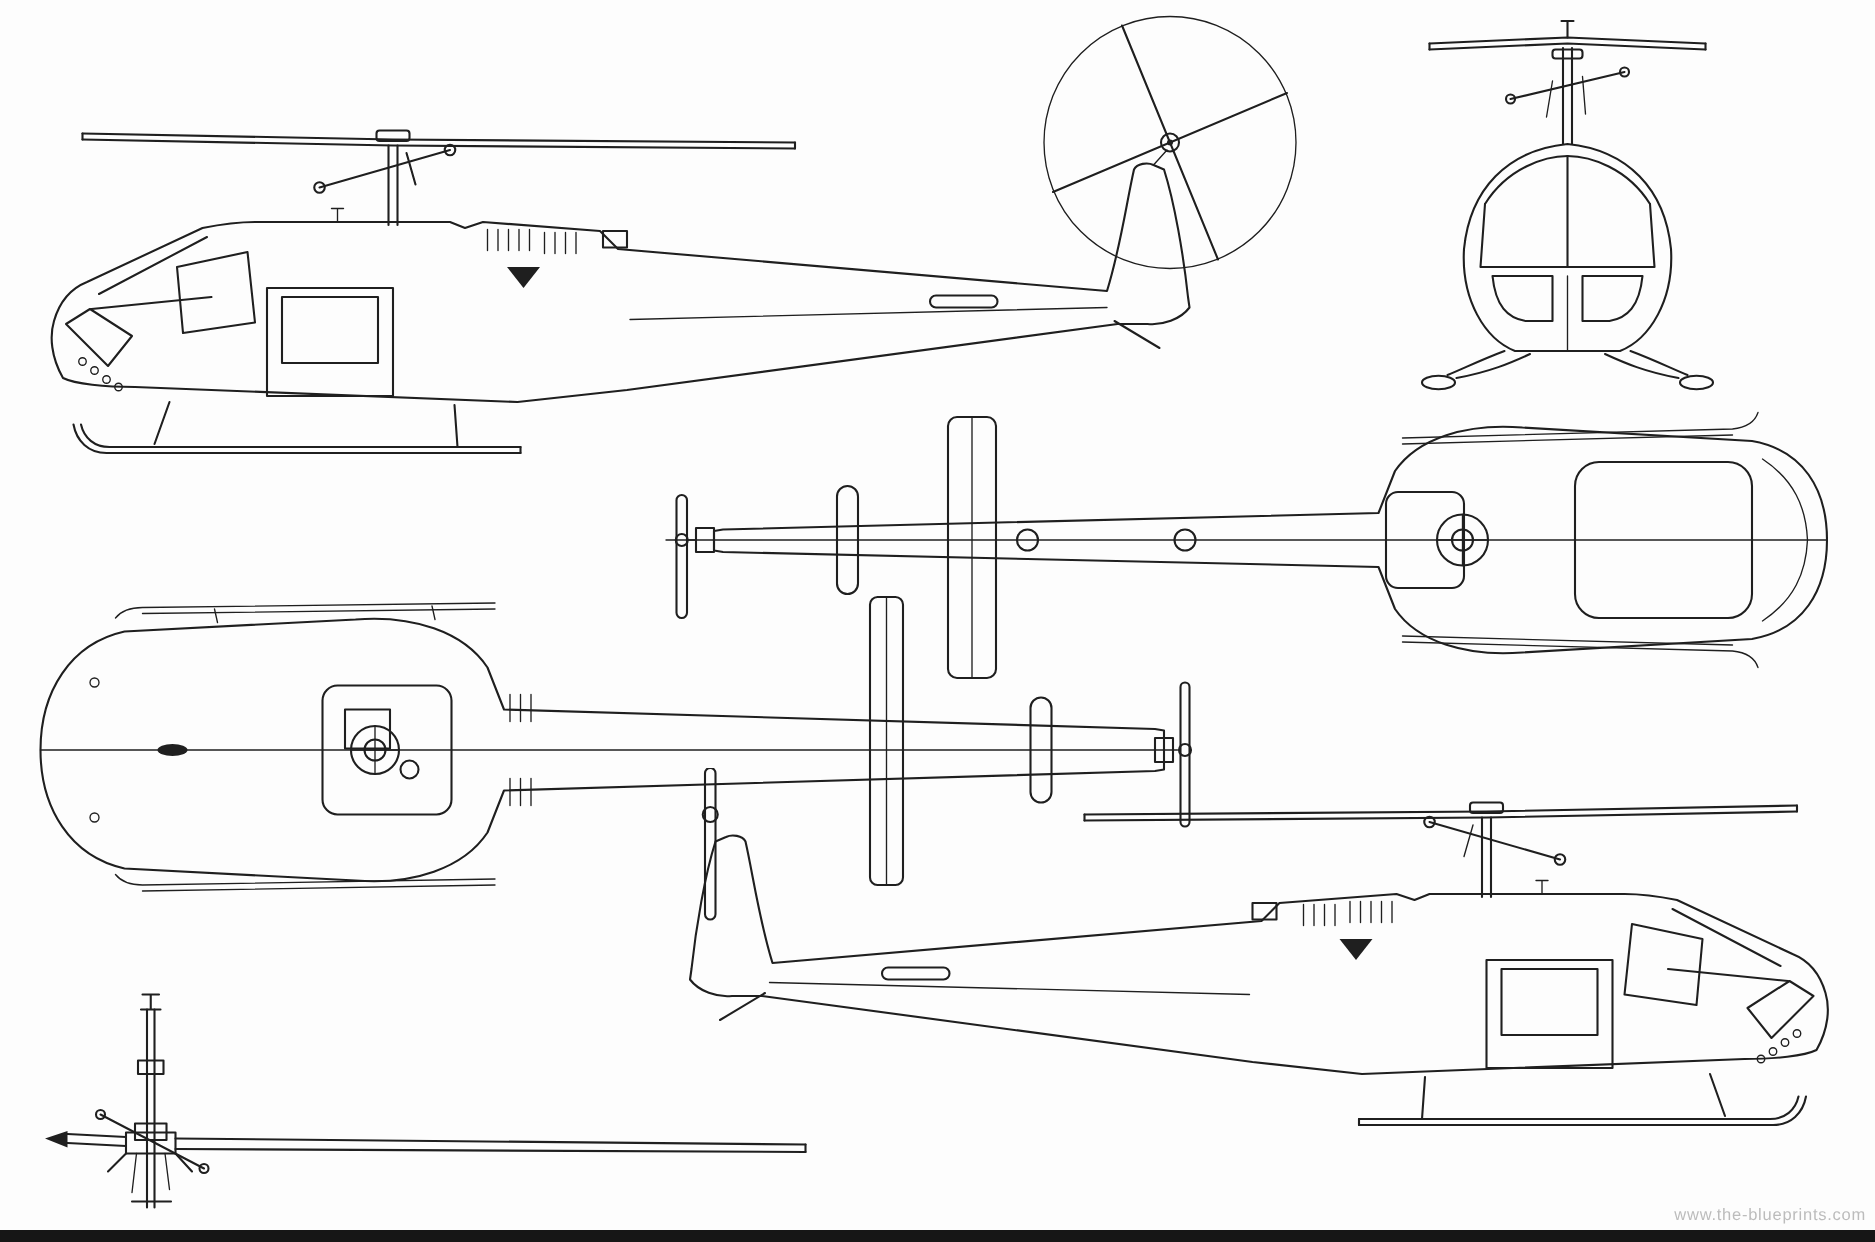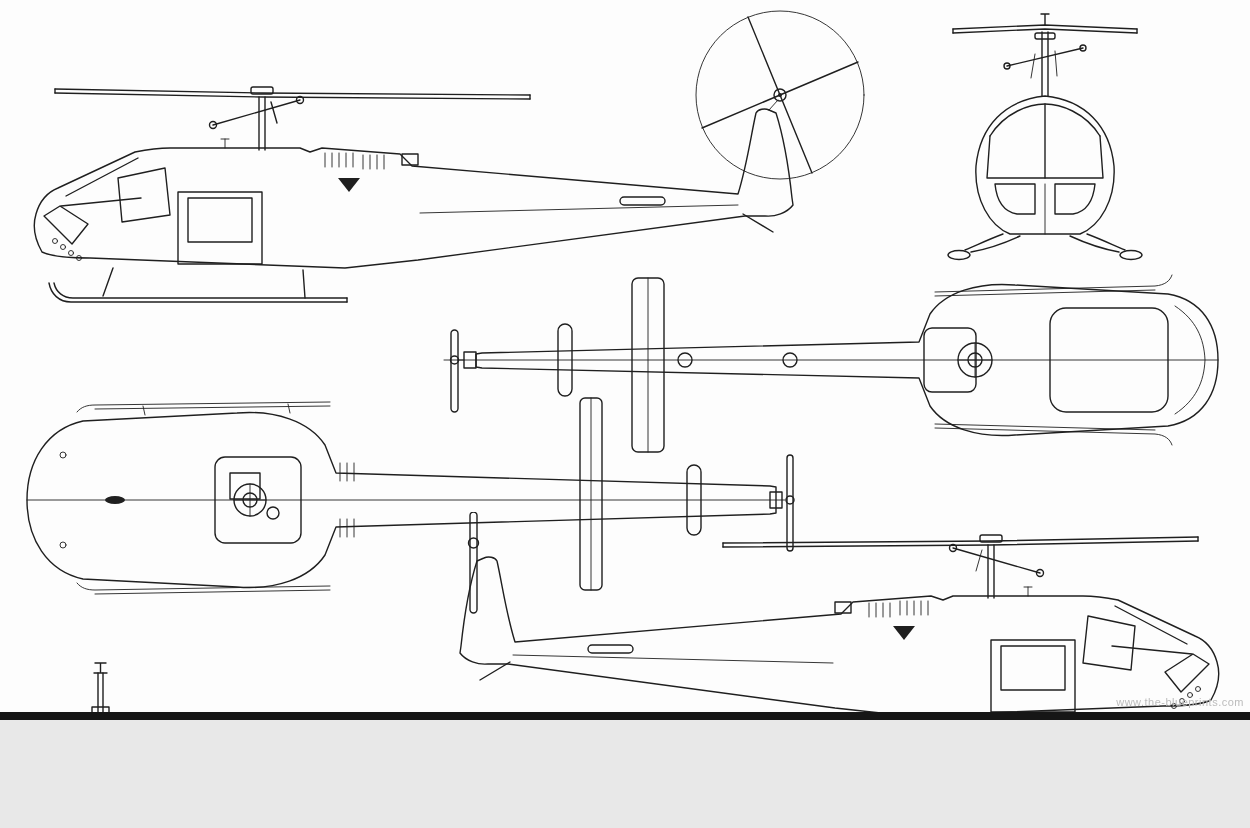--- a/index.html
+++ b/index.html
@@ -13,7 +13,7 @@
   .stage{
     position:relative;
     width:1250px;
-    height:720px;
+    height:828px;
     background:var(--bg);
     overflow:hidden;
     font-family:"Liberation Sans", sans-serif;

